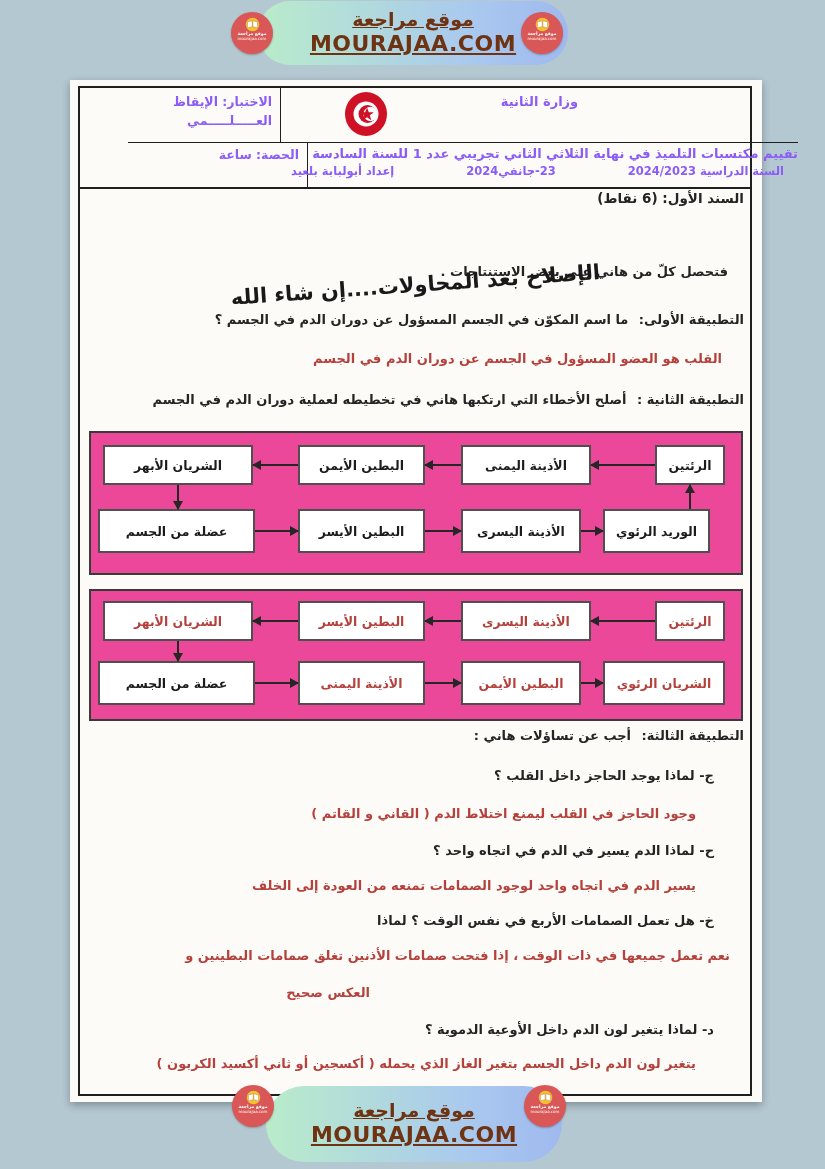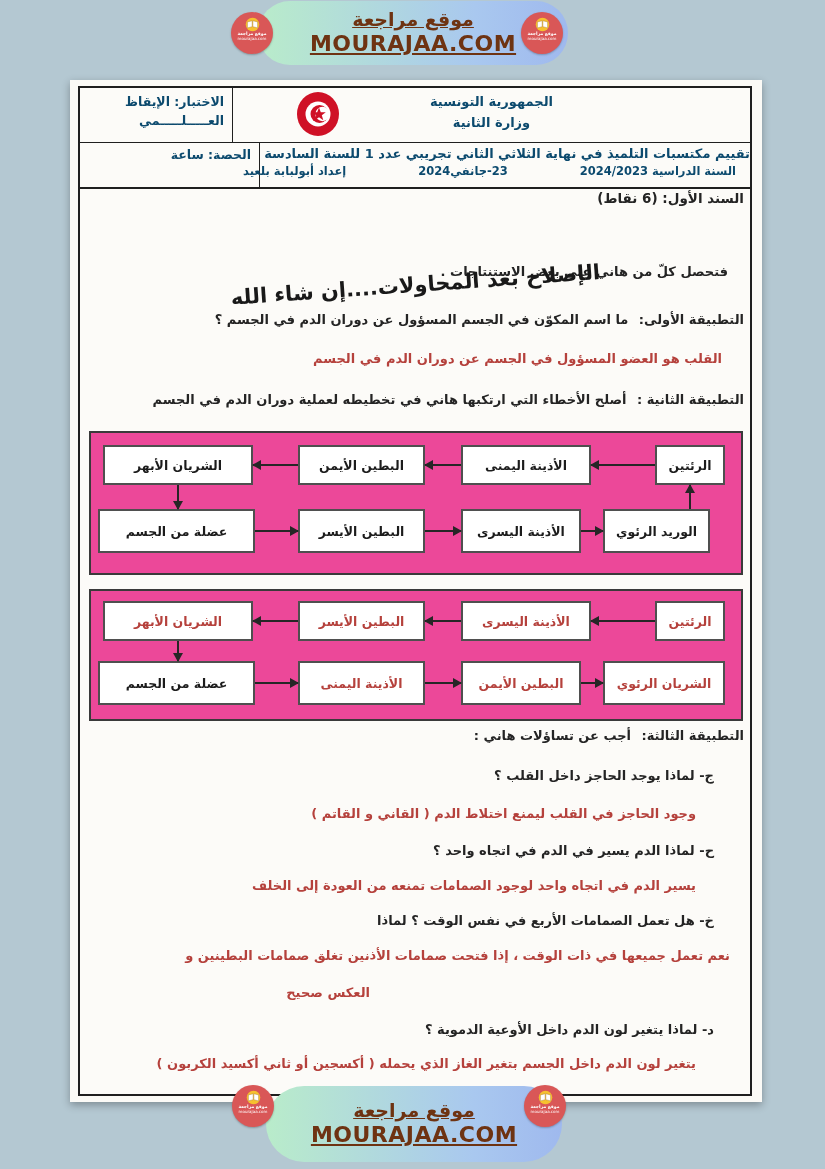--- a/index.html
+++ b/index.html
@@ -25,7 +25,7 @@
 
   
   .htable{position:absolute;left:0;top:0;width:670px;height:99px;border-bottom:2px solid #1f1f1f;direction:rtl;}
-  .hcell{position:absolute;box-sizing:border-box;font-weight:bold;color:#0c4a6e;}
+  .hcell{position:absolute;box-sizing:border-box;font-weight:bold;color:#8b5cf6;margin-left:48px;}
   .cell-exam{left:0;top:0;width:153px;height:55px;border-left:0;border-right:1.5px solid #1f1f1f;border-bottom:1.5px solid #1f1f1f;padding:5px 8px 0 4px;text-align:right;font-size:12.5px;line-height:1.5;}
   .cell-session{left:0;top:55px;width:180px;height:44px;border-right:1.5px solid #1f1f1f;padding:4px 8px 0 4px;text-align:right;font-size:12.5px;}
   .cell-gov{left:153px;top:0;width:517px;height:55px;border-bottom:1.5px solid #1f1f1f;text-align:center;font-size:13px;line-height:1.6;padding-top:4px;}

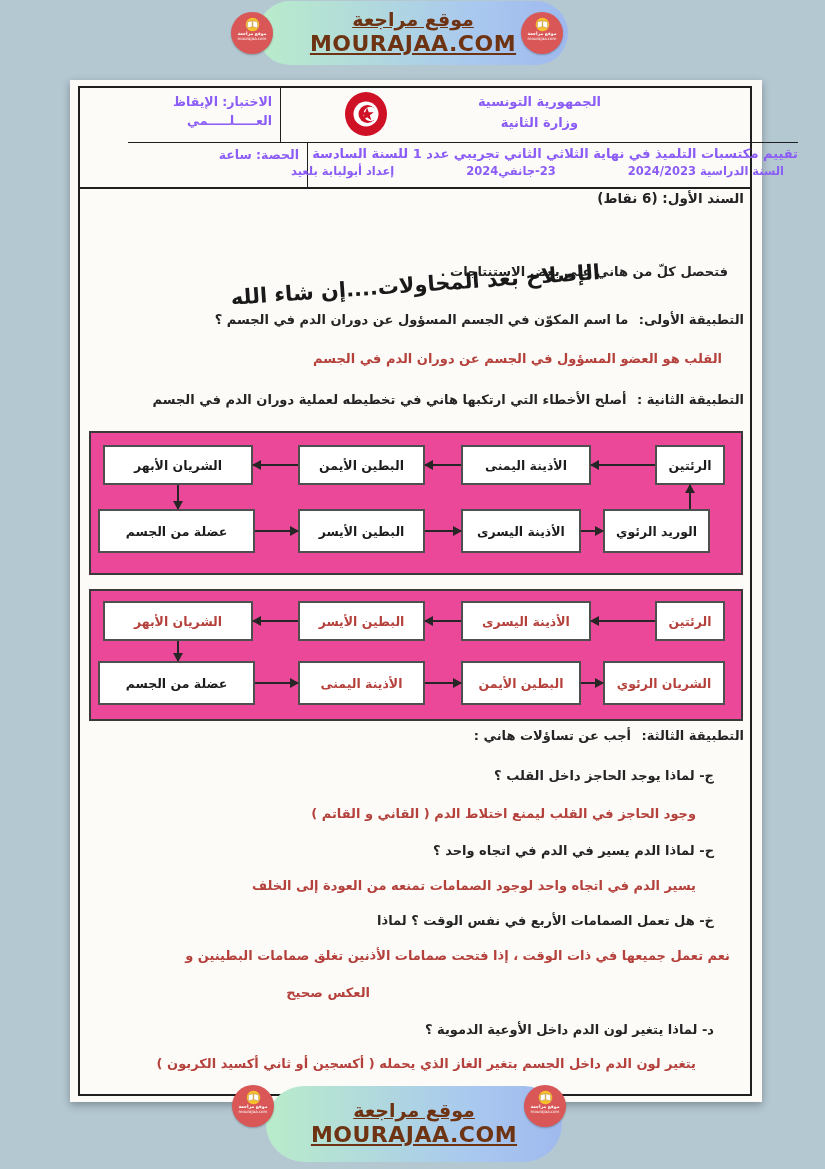--- a/index.html
+++ b/index.html
@@ -96,7 +96,6 @@
           <div>الحصة: ساعة</div>
         </div>
         <div class="hcell cell-gov">
-          <div>الجمهورية التونسية</div>
           <div>وزارة الثانية</div>
           <svg class="emblem" width="46" height="48" viewBox="0 0 46 48">
             <ellipse cx="23" cy="24" rx="21" ry="22" fill="#cf1126"></ellipse>

